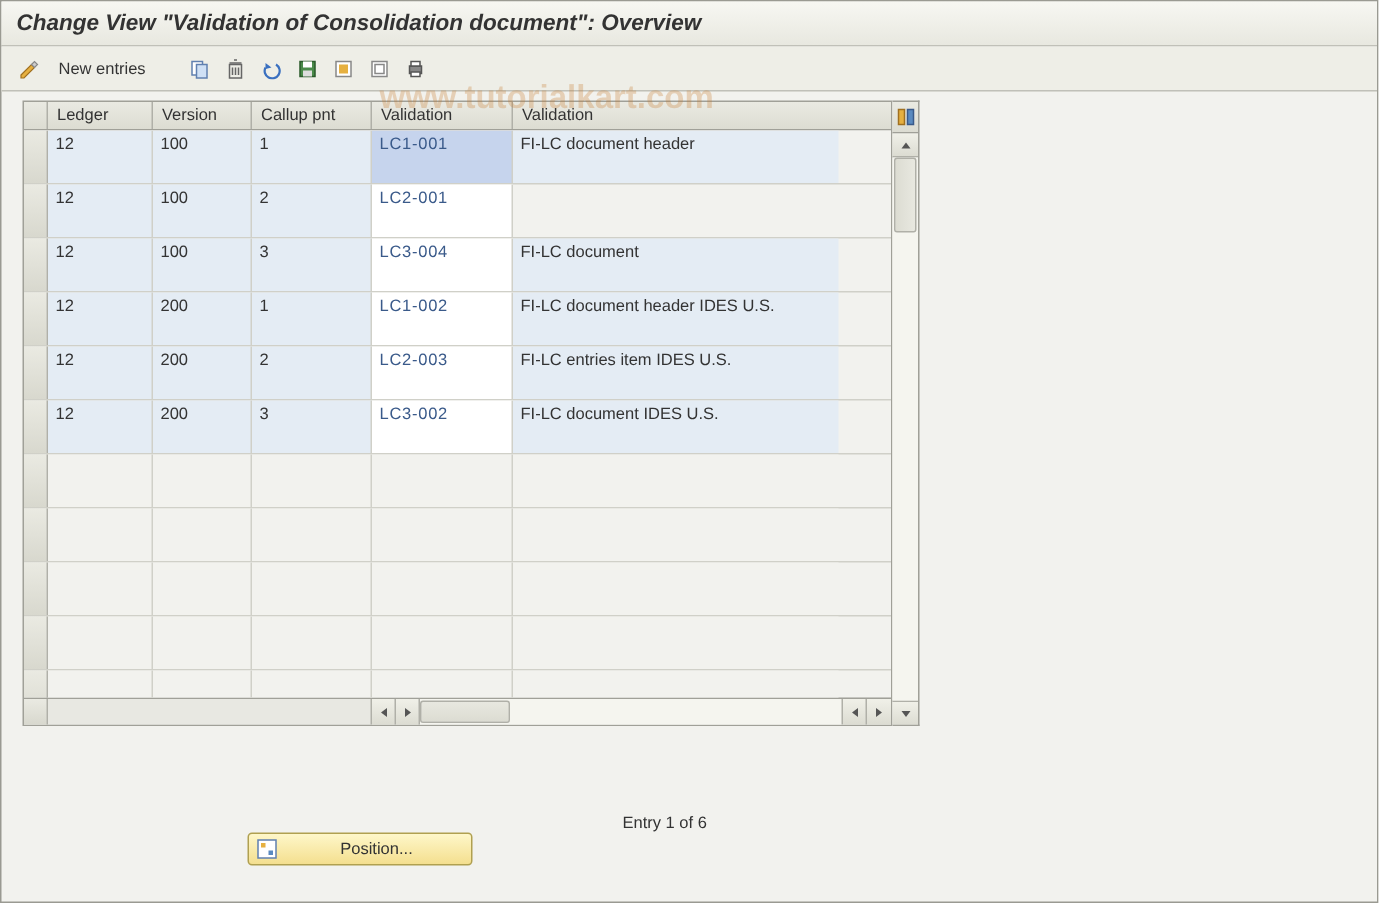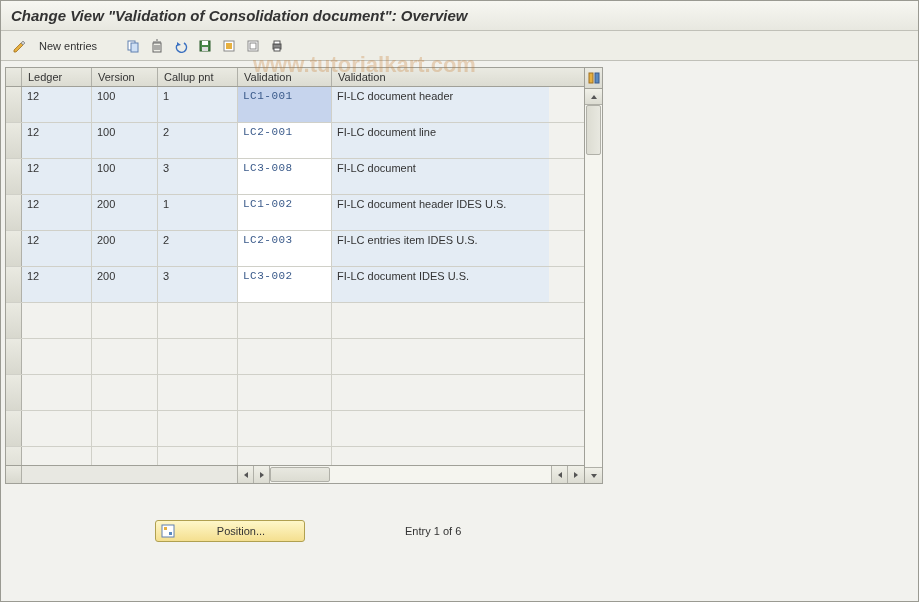--- a/index.html
+++ b/index.html
@@ -53,7 +53,7 @@
       margin-right: 16px;
     }
     .content {
-      padding: 6px 4px;
+      padding: 6px 14px;
     }
     .table-area {
       display: flex;

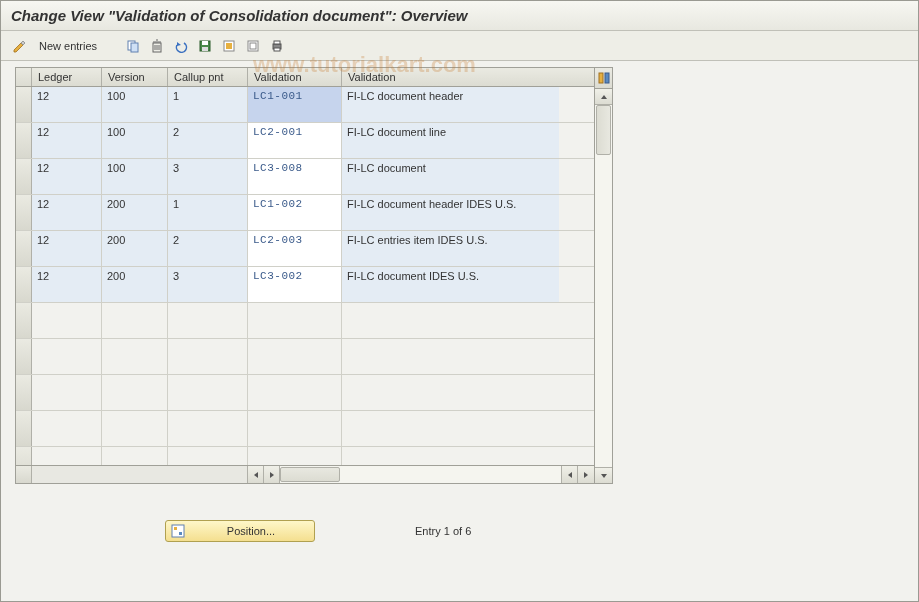--- a/index.html
+++ b/index.html
@@ -117,7 +117,7 @@
     }
     .grid-row .cell.input-cell {
       background: #fff;
-      font-family: Liberation Mono, monospace;
+      font-family: Liberation Sans, sans-serif;
       color: #3a5a8a;
       letter-spacing: 0.5px;
     }

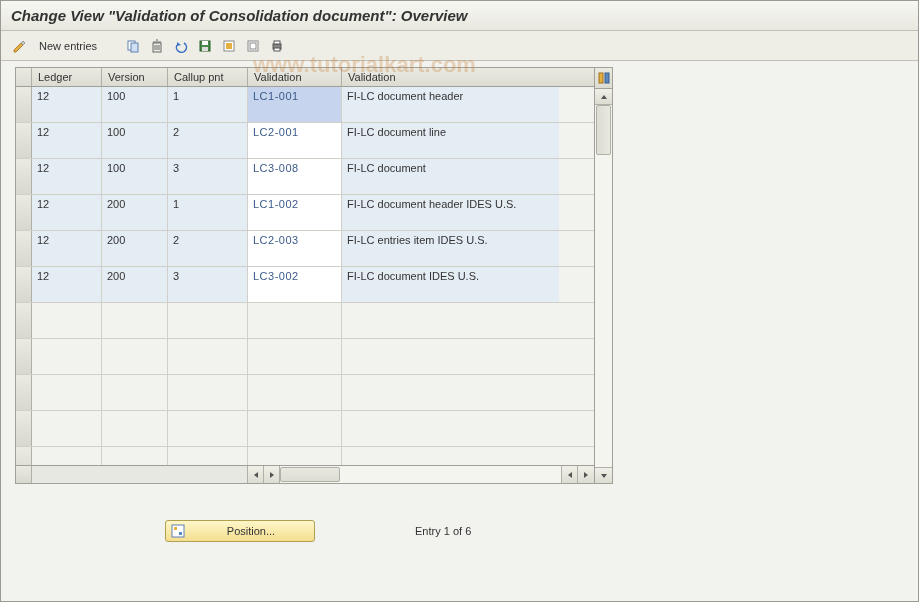--- a/index.html
+++ b/index.html
@@ -346,7 +346,6 @@
               <div class="cell col-version readonly">100</div>
               <div class="cell col-callup readonly">2</div>
               <div class="cell col-validation input-cell">LC2-001</div>
-              <div class="cell col-description readonly">FI-LC document line</div>
             </div>
             <div class="grid-row">
               <div class="sel-cell"></div>

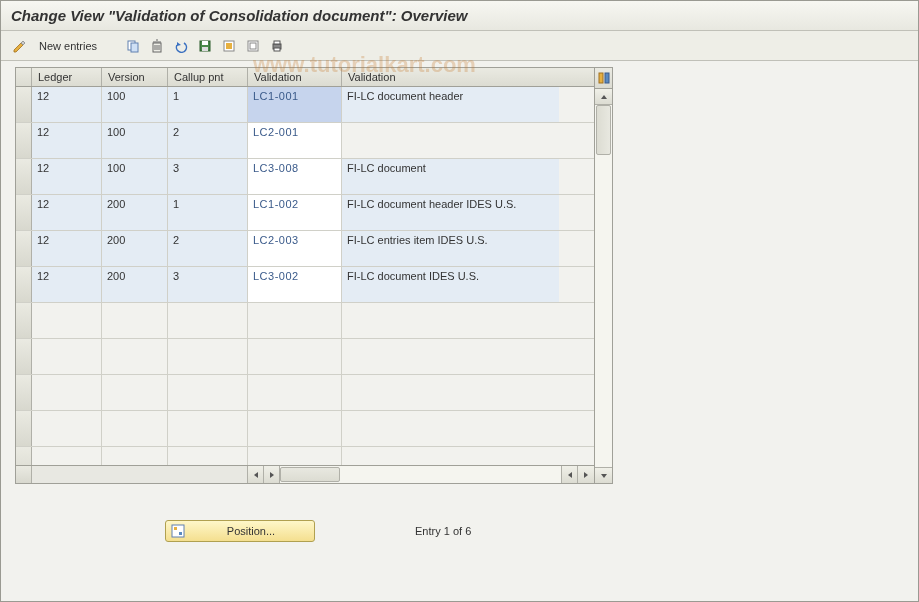--- a/index.html
+++ b/index.html
@@ -352,7 +352,7 @@
               <div class="cell col-ledger readonly">12</div>
               <div class="cell col-version readonly">100</div>
               <div class="cell col-callup readonly">3</div>
-              <div class="cell col-validation input-cell">LC3-008</div>
+              <div class="cell col-validation input-cell">LC3-004</div>
               <div class="cell col-description readonly">FI-LC document</div>
             </div>
             <div class="grid-row">

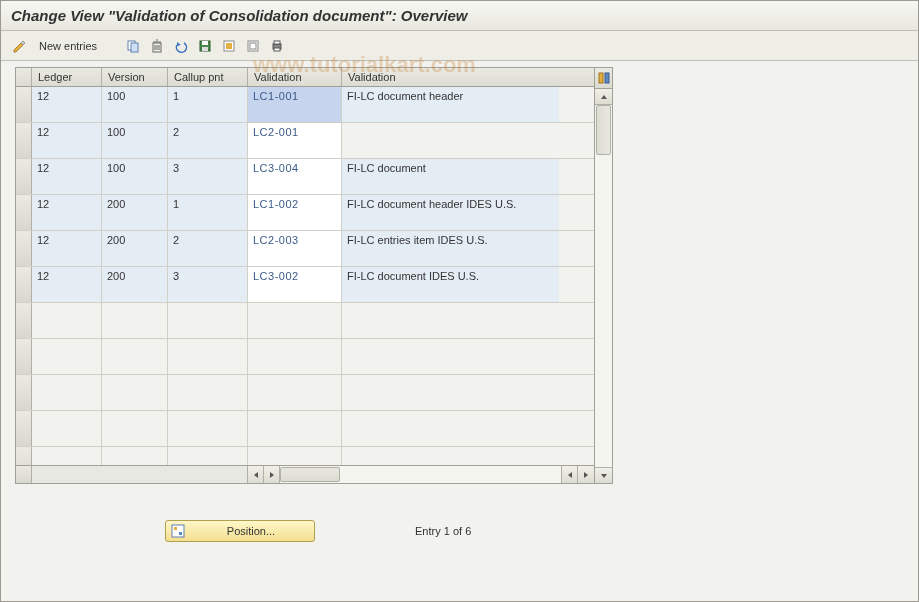--- a/index.html
+++ b/index.html
@@ -224,6 +224,7 @@
       width: 150px;
       cursor: pointer;
       padding: 0 4px;
+      margin-top: 35px;
     }
     .position-btn .picon {
       width: 16px;

